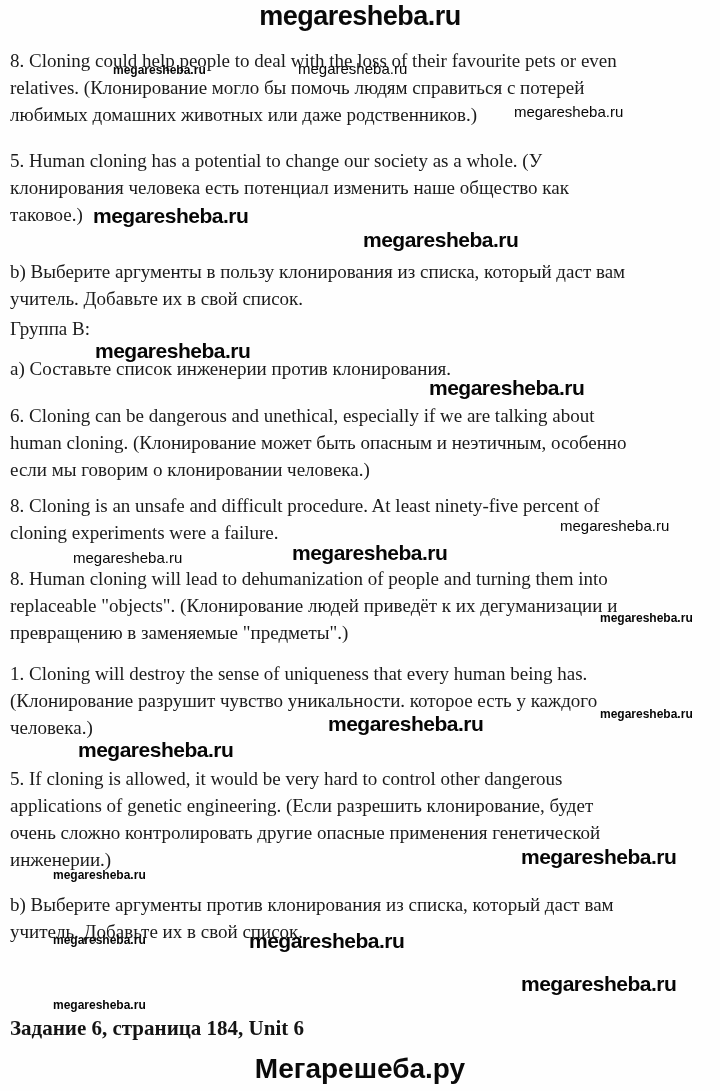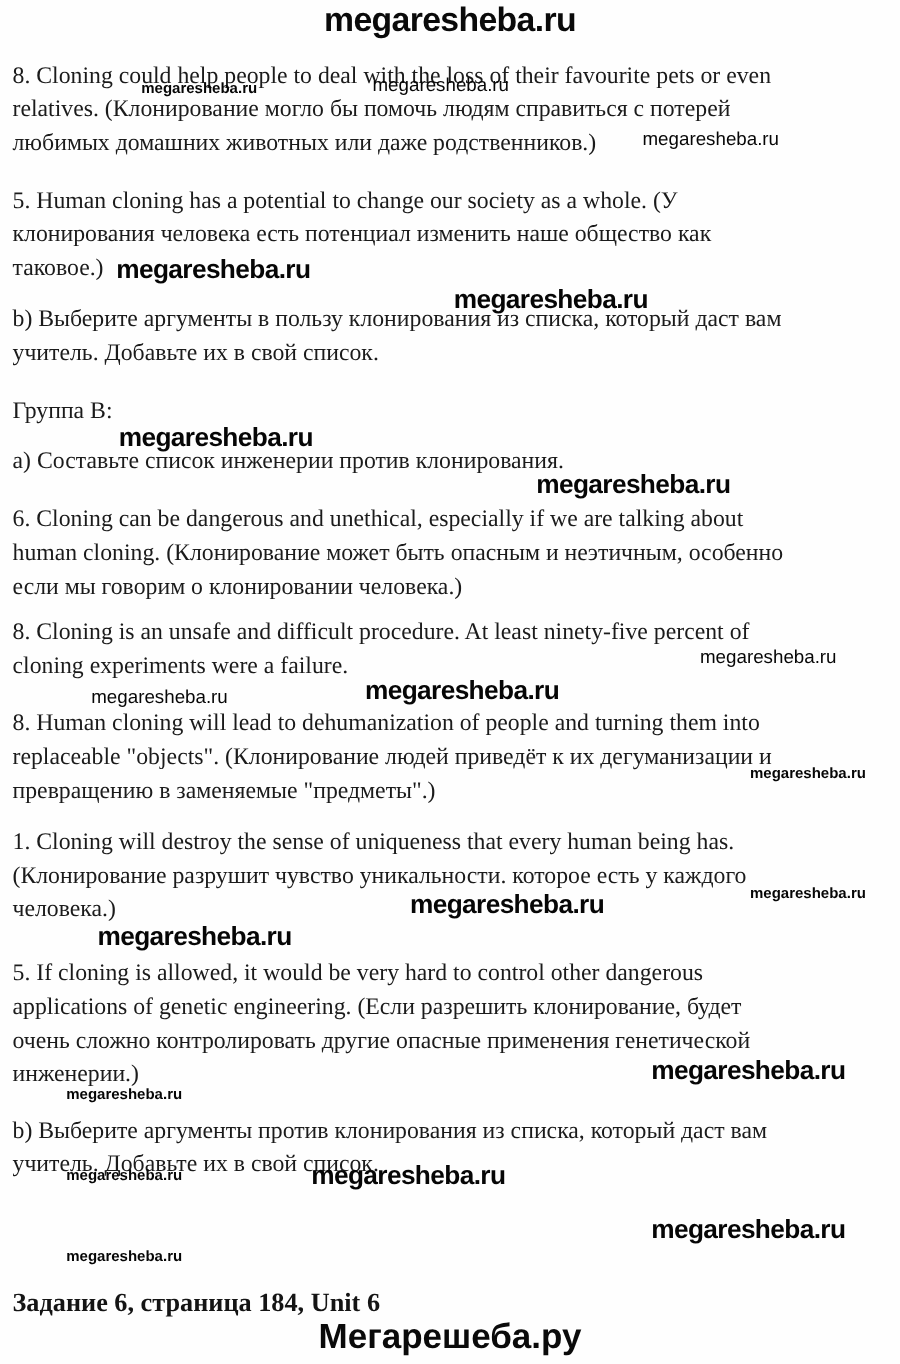--- a/index.html
+++ b/index.html
@@ -74,7 +74,7 @@
 <div class="para" style="top:147px">5. Human cloning has a potential to change our society as a whole. (У
 клонирования человека есть потенциал изменить наше общество как
 таковое.)</div>
-<div class="para" style="top:242px">b) Выберите аргументы в пользу клонирования из списка, который даст вам
+<div class="para" style="top:258px">b) Выберите аргументы в пользу клонирования из списка, который даст вам
 учитель. Добавьте их в свой список.</div>
 <div class="para" style="top:315px">Группа В:</div>
 <div class="para" style="top:355px">a) Составьте список инженерии против клонирования.</div>

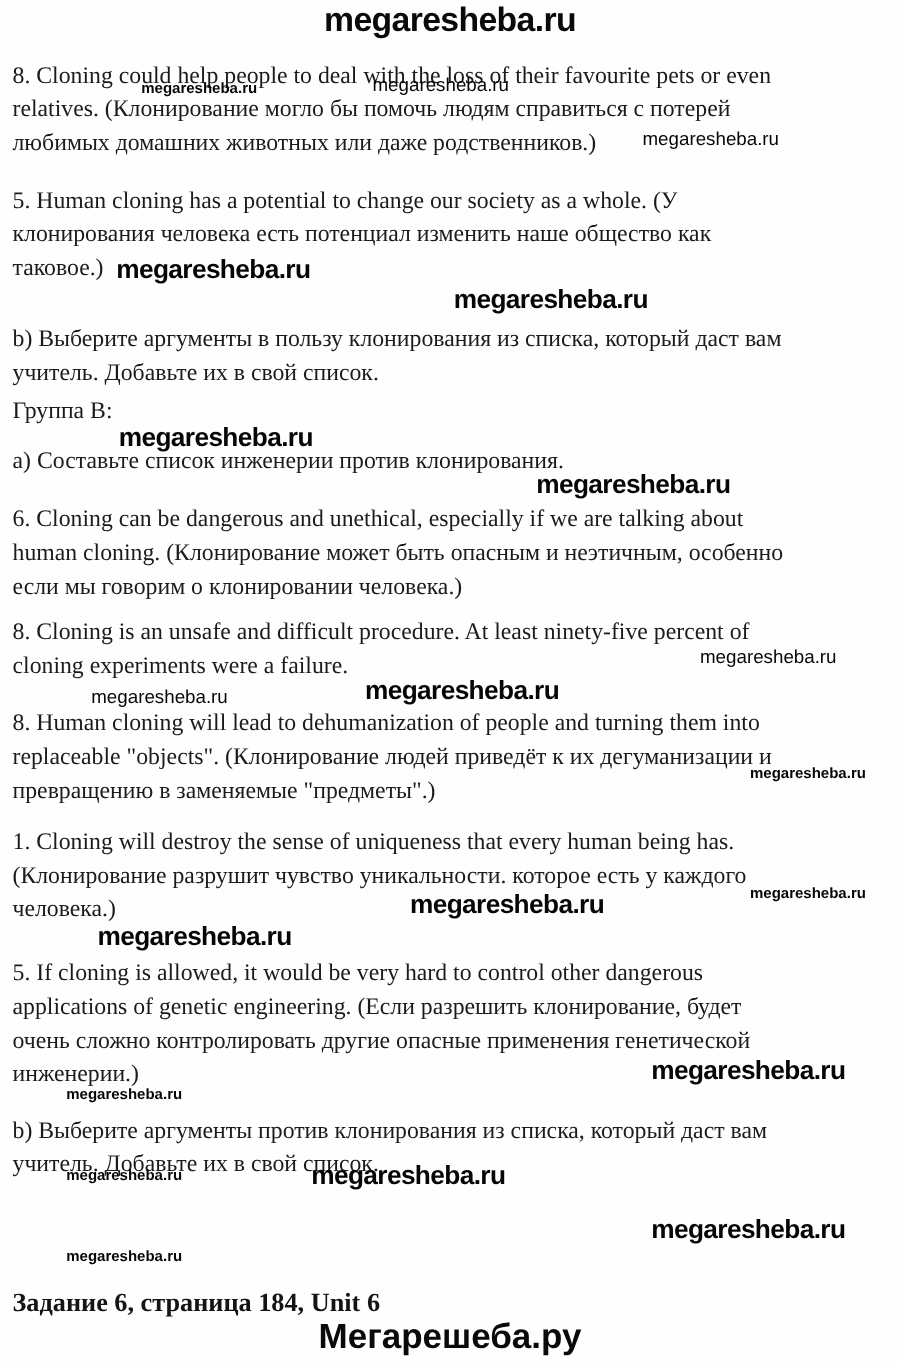--- a/index.html
+++ b/index.html
@@ -51,7 +51,6 @@
     font-weight: 700;
     font-size: 21px;
     color: #141414;
-    margin-top: 14px;
   }
   .wm {
     position: absolute;

